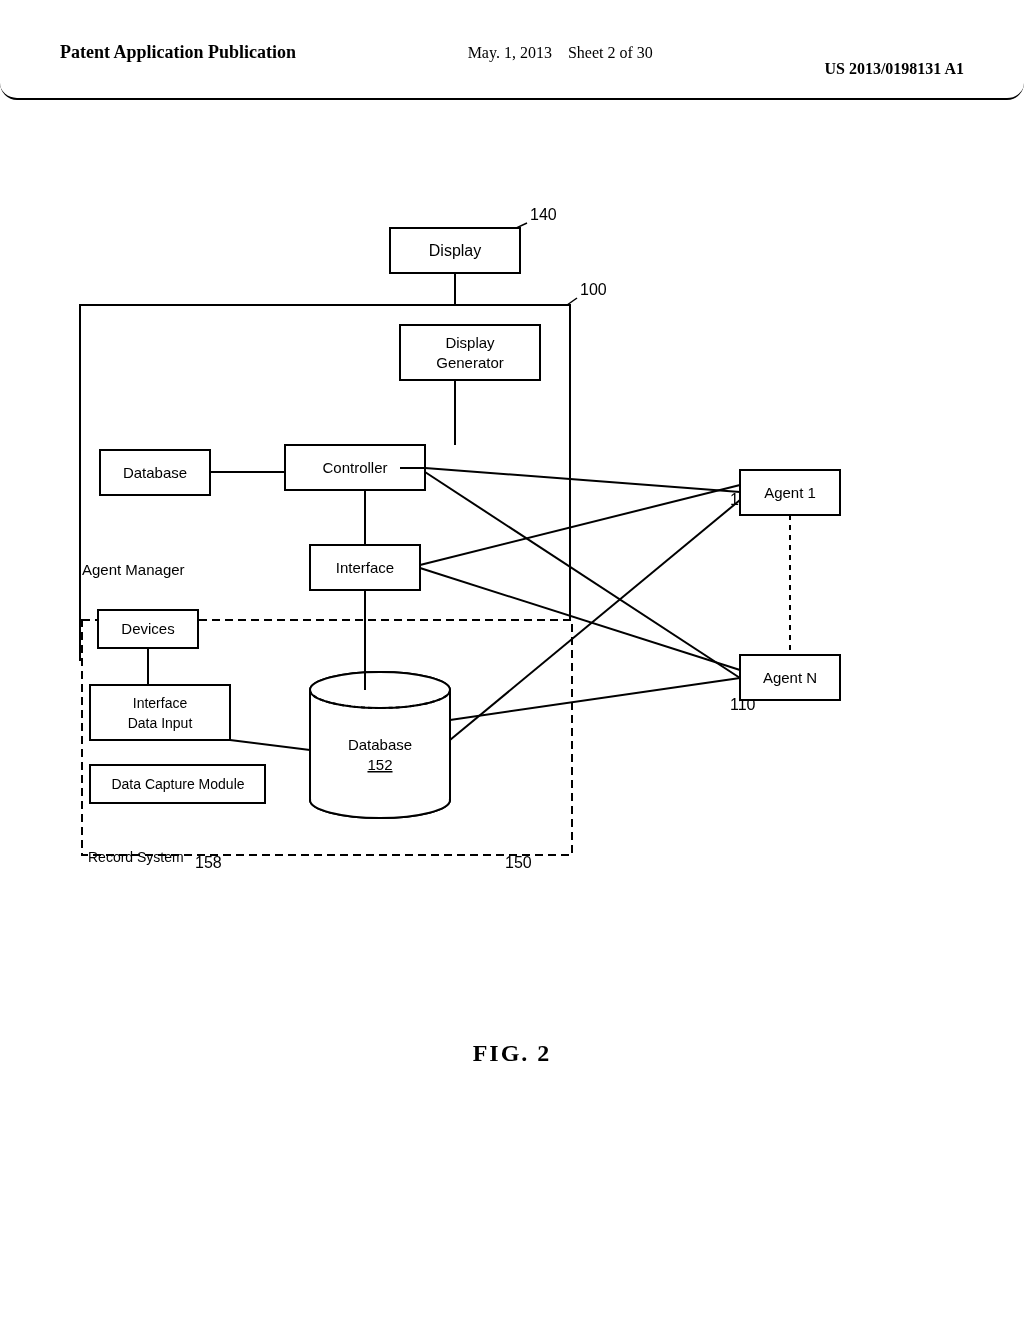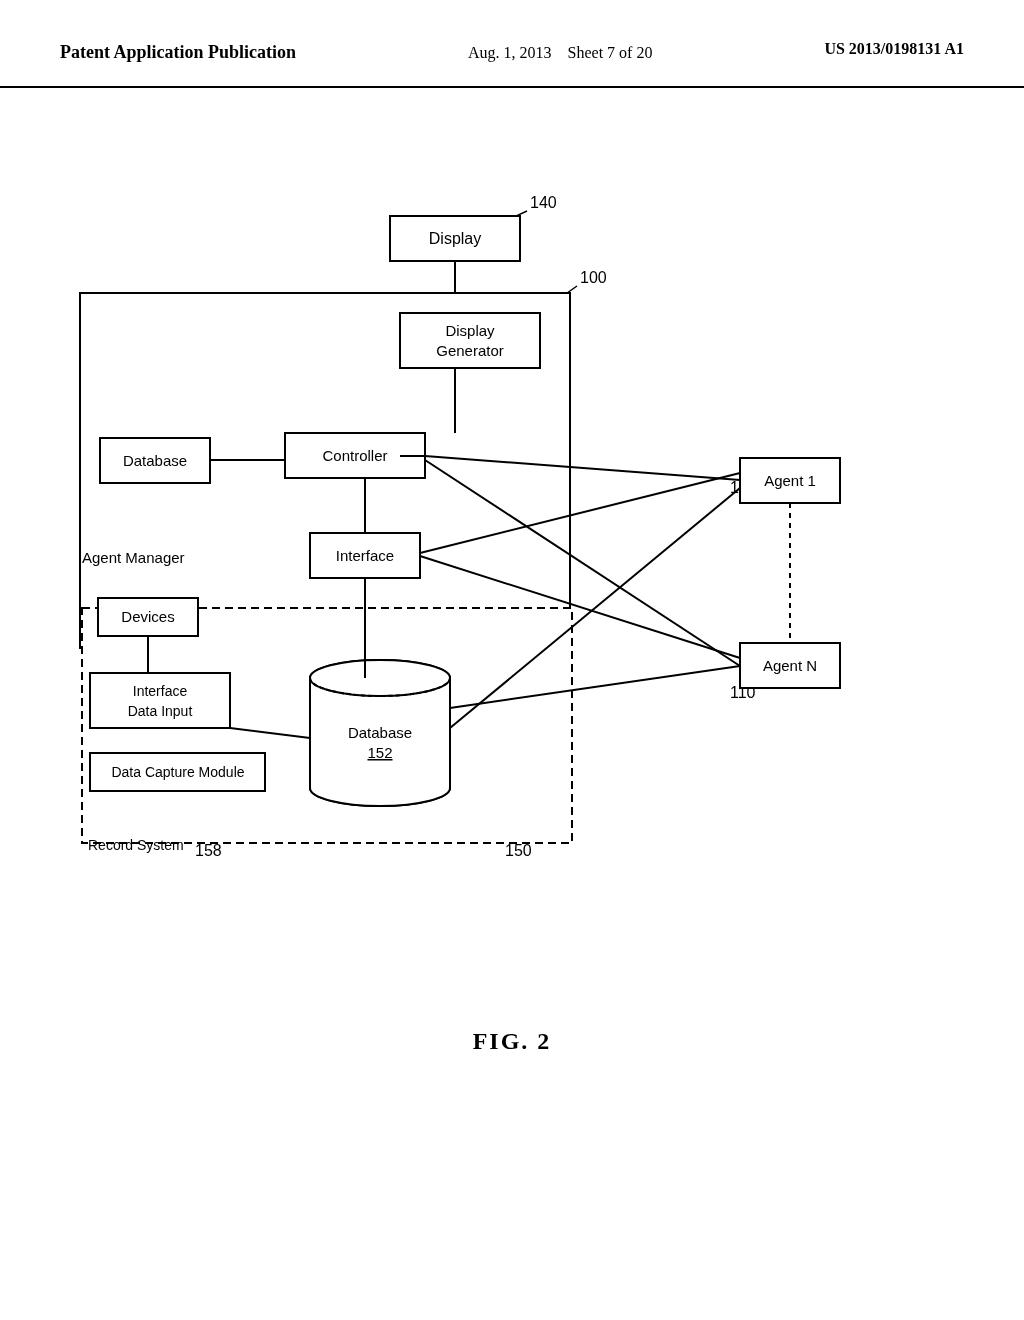--- a/index.html
+++ b/index.html
@@ -19,6 +19,7 @@
       align-items: flex-start;
       padding: 40px 60px 20px 60px;
       border-bottom: 2px solid #000;
+      border-radius: 17px;
     }
     .header-left {
       font-size: 18px;

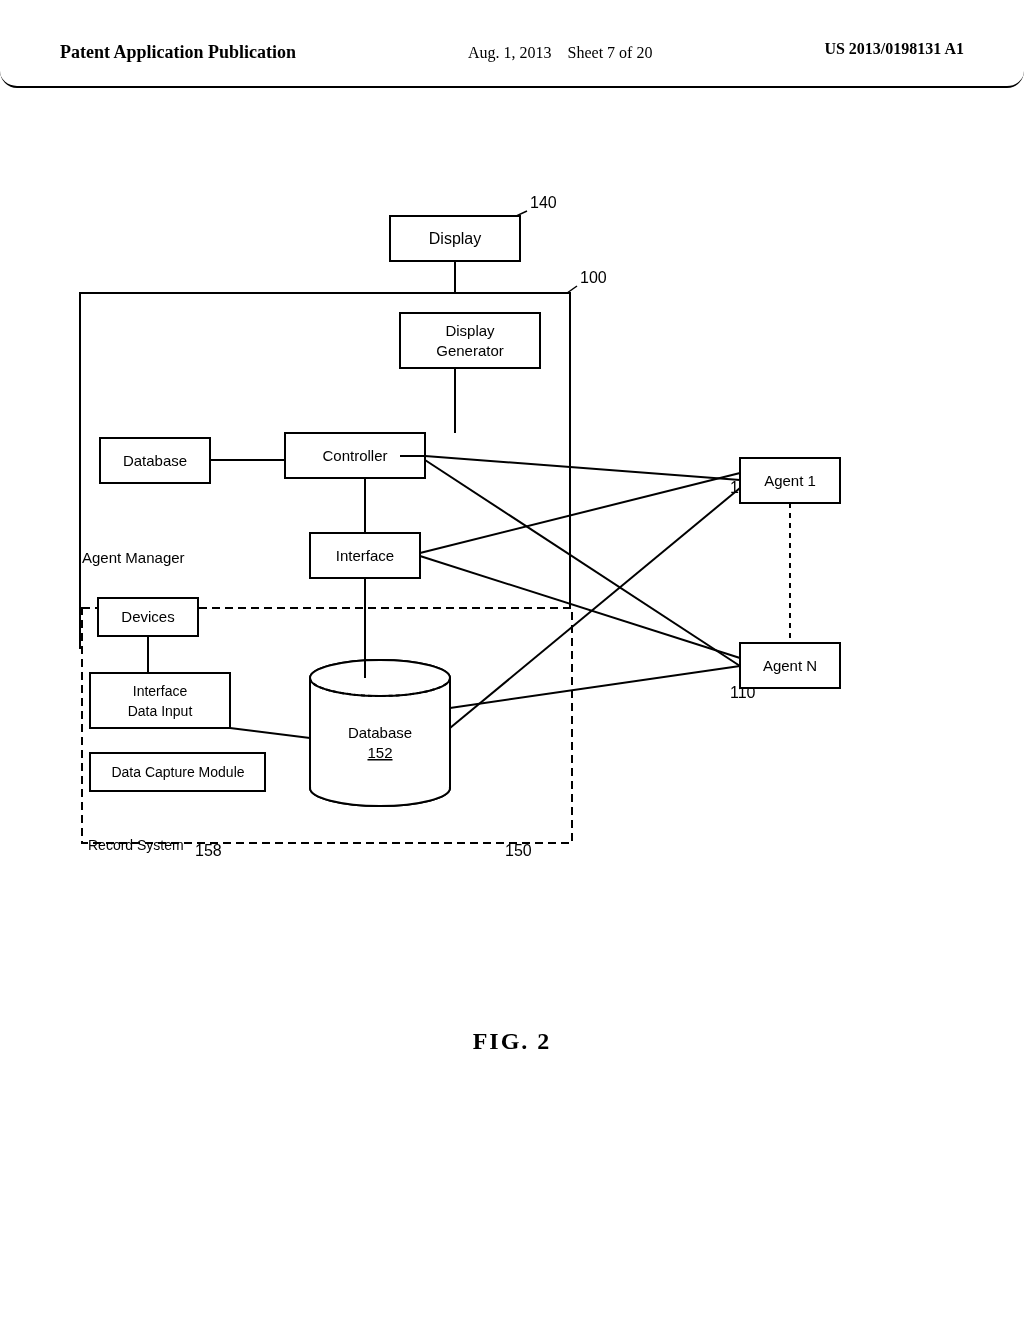--- a/index.html
+++ b/index.html
@@ -70,7 +70,7 @@
 <div class="header">
   <div class="header-left">Patent Application Publication</div>
   <div class="header-center">
-    <span>Aug. 1, 2013</span>&nbsp;&nbsp;&nbsp;
+    <span>May. 1, 2013</span>&nbsp;&nbsp;&nbsp;
     <span>Sheet 7 of 20</span>
   </div>
   <div class="header-right">US 2013/0198131 A1</div>

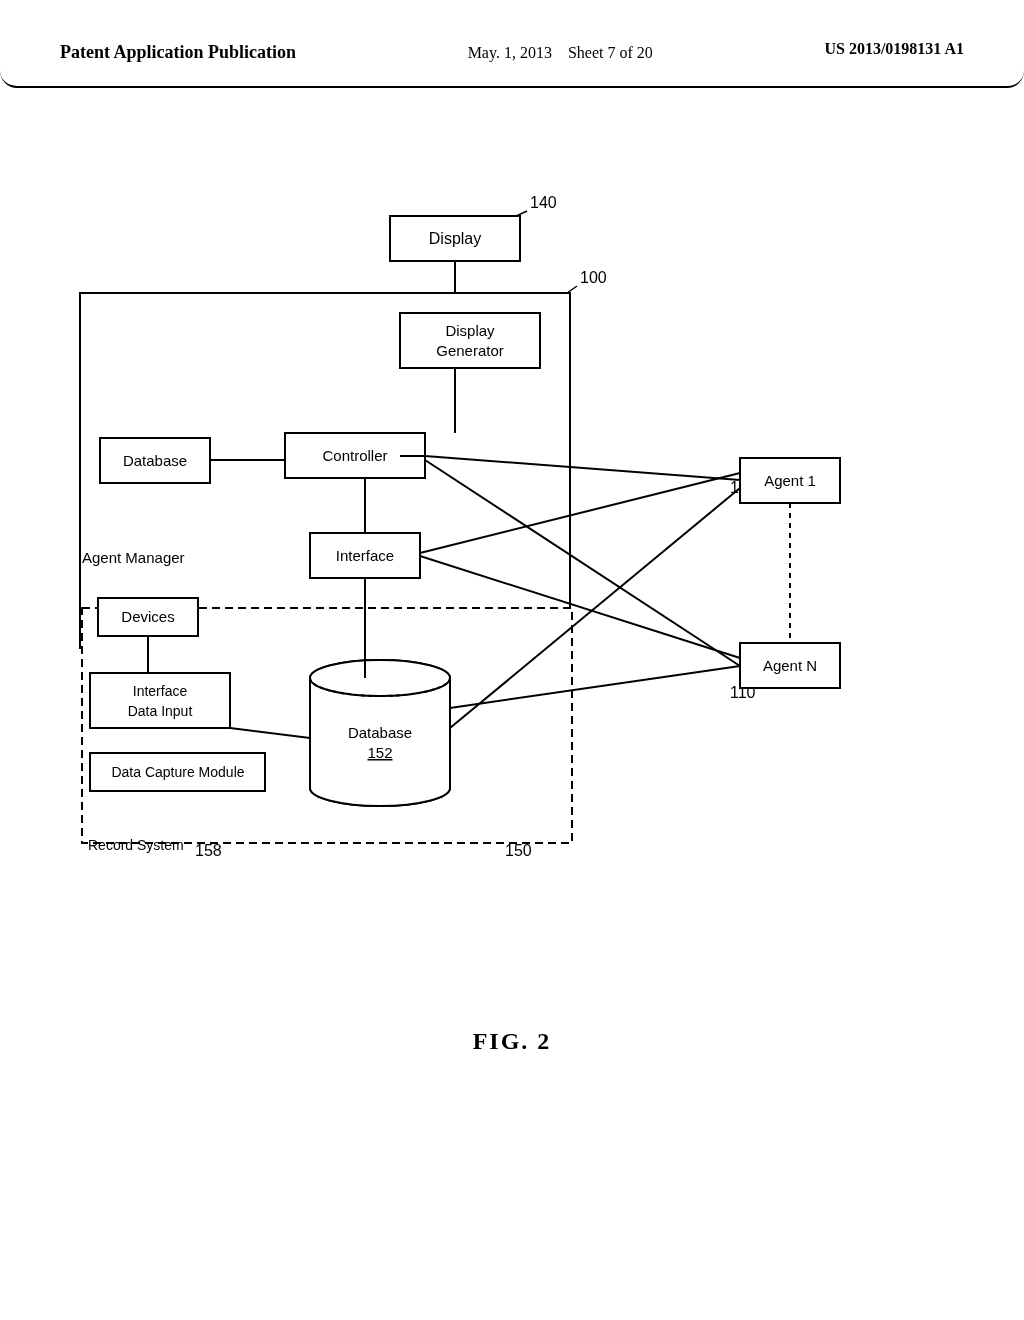--- a/index.html
+++ b/index.html
@@ -71,7 +71,7 @@
   <div class="header-left">Patent Application Publication</div>
   <div class="header-center">
     <span>May. 1, 2013</span>&nbsp;&nbsp;&nbsp;
-    <span>Sheet 7 of 20</span>
+    <span>Sheet 2 of 30</span>
   </div>
   <div class="header-right">US 2013/0198131 A1</div>
 </div>

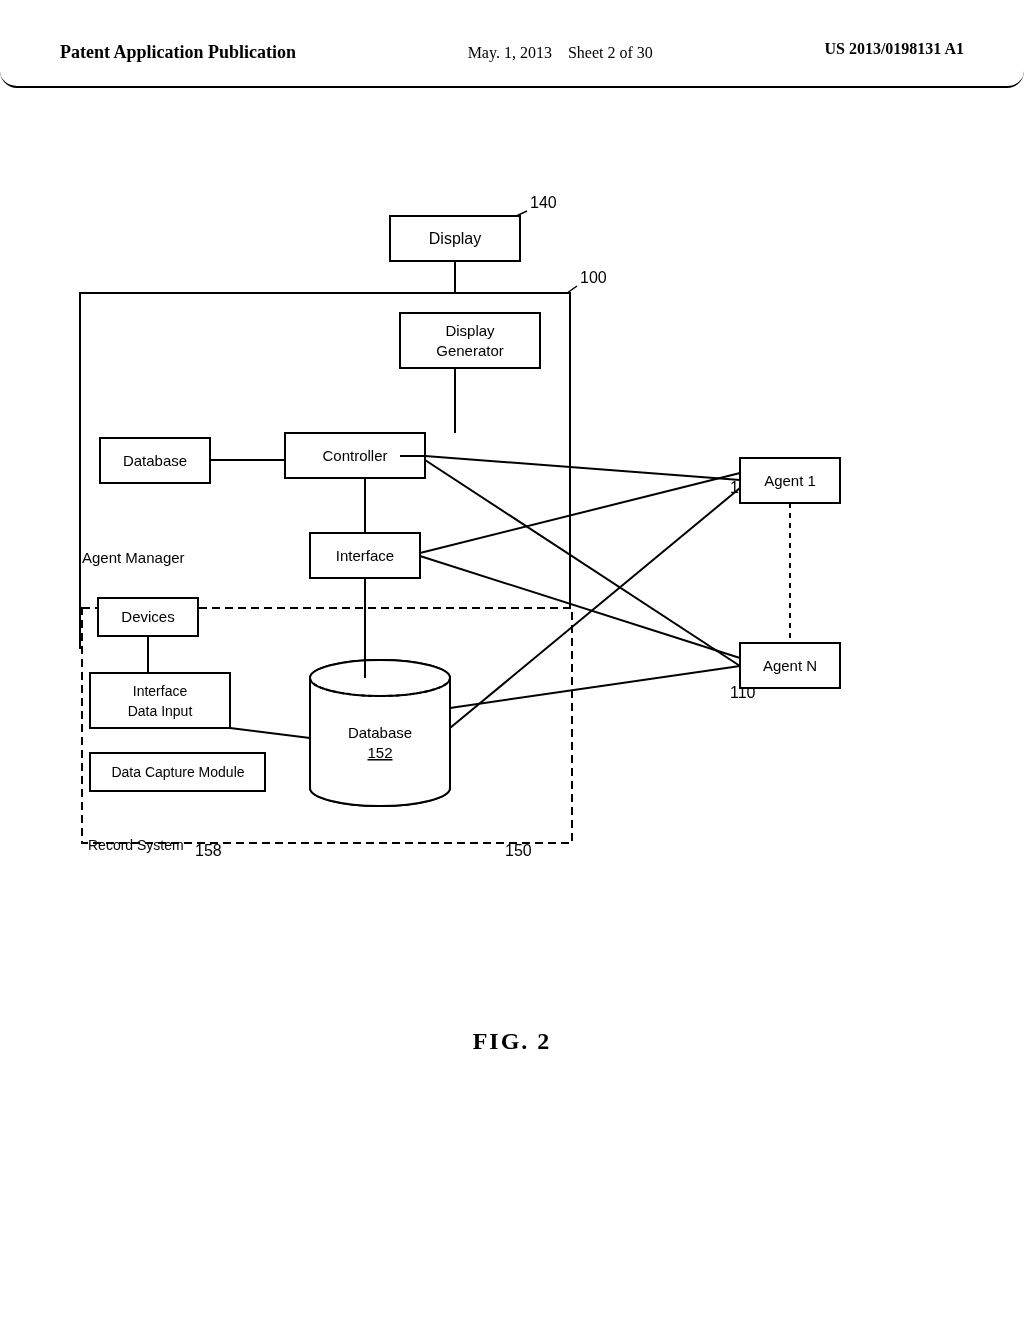--- a/index.html
+++ b/index.html
@@ -35,6 +35,7 @@
       font-size: 16px;
       font-weight: bold;
       text-align: right;
+      margin-top: 20px;
     }
 
     

